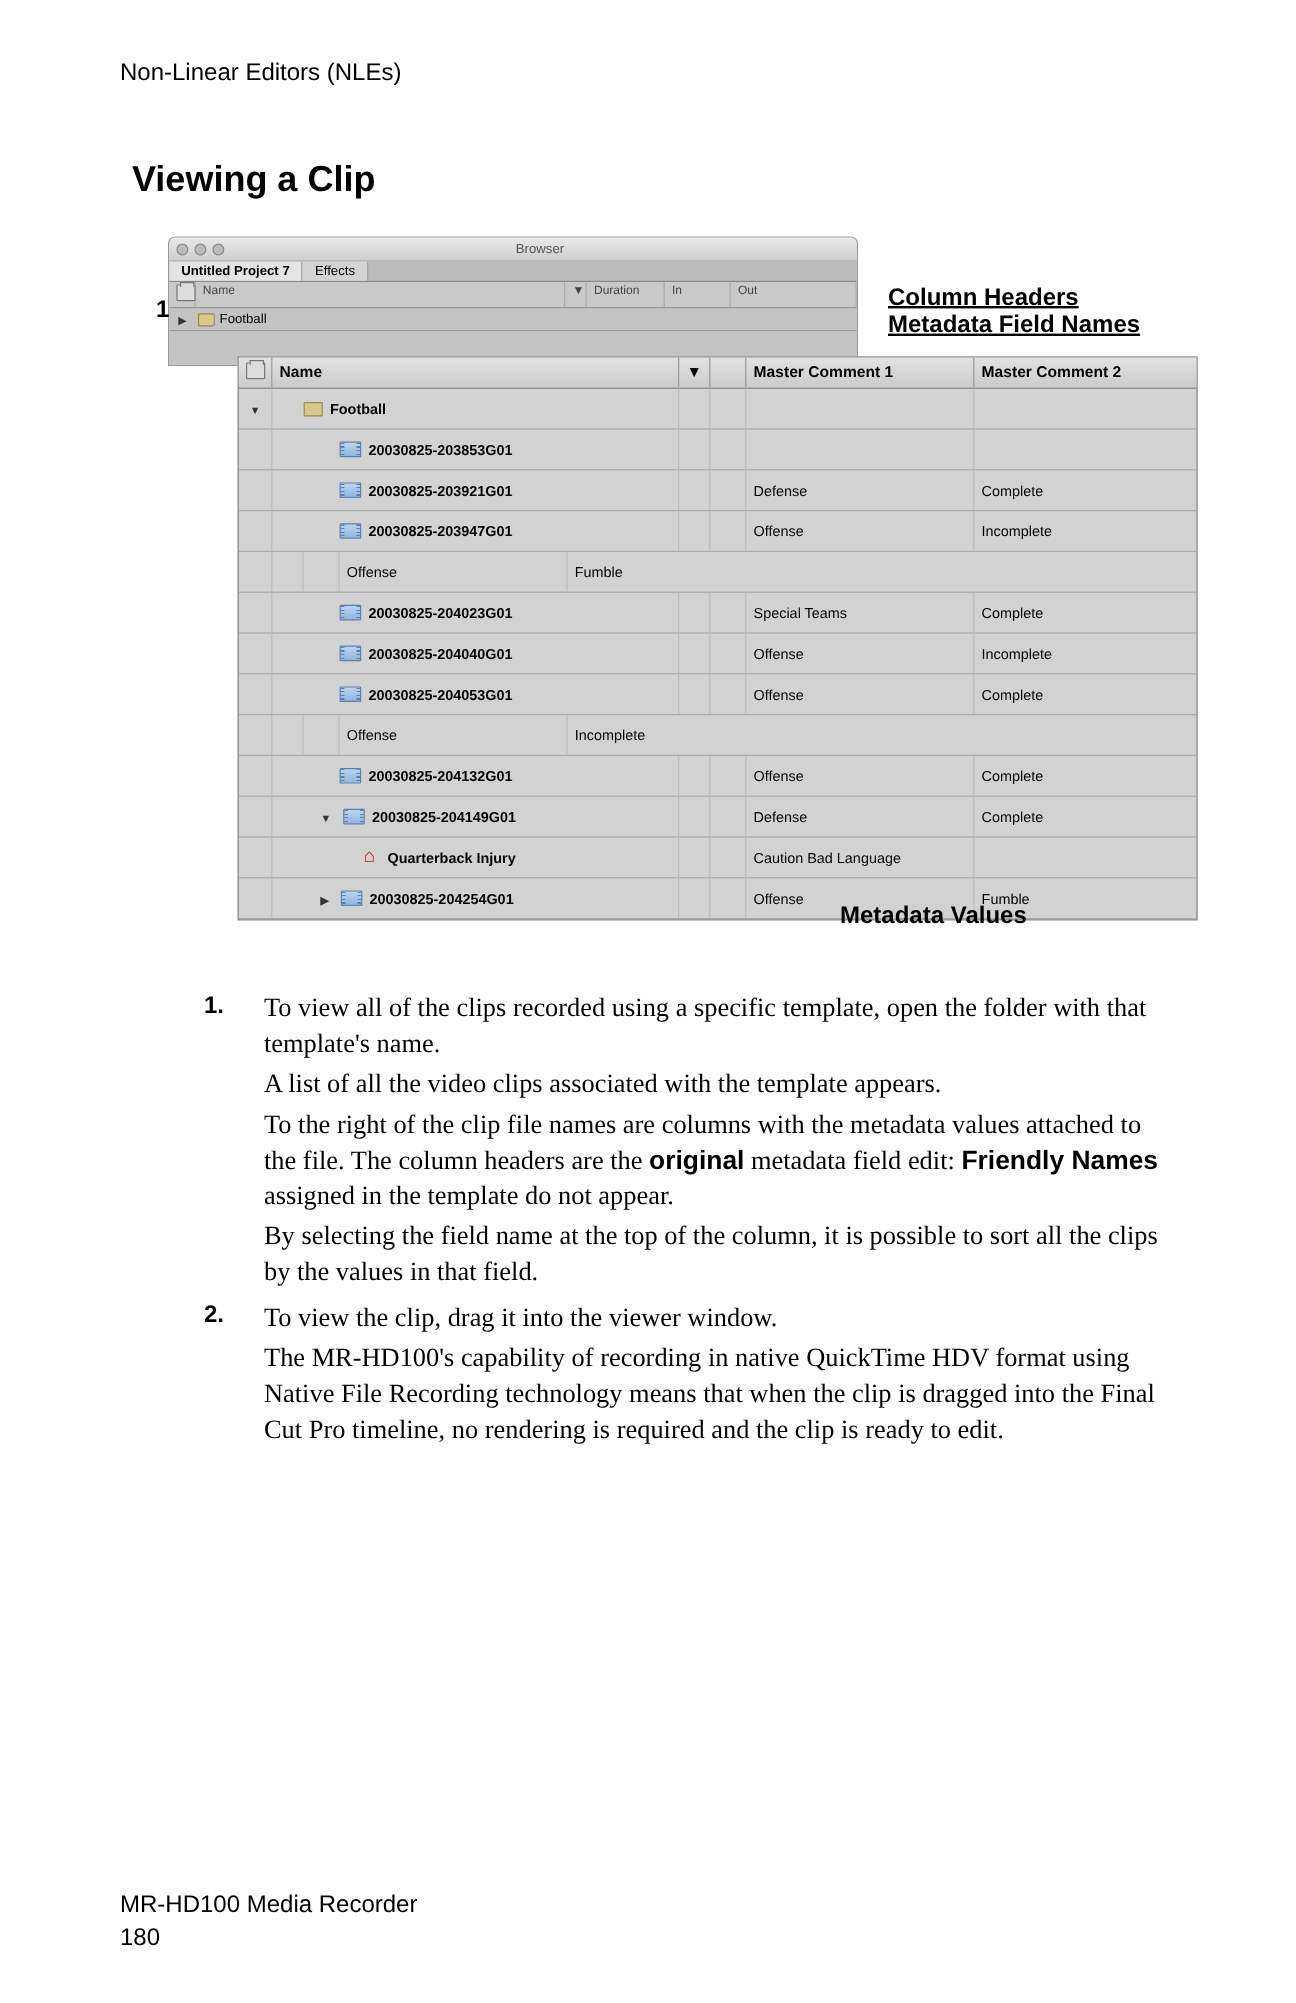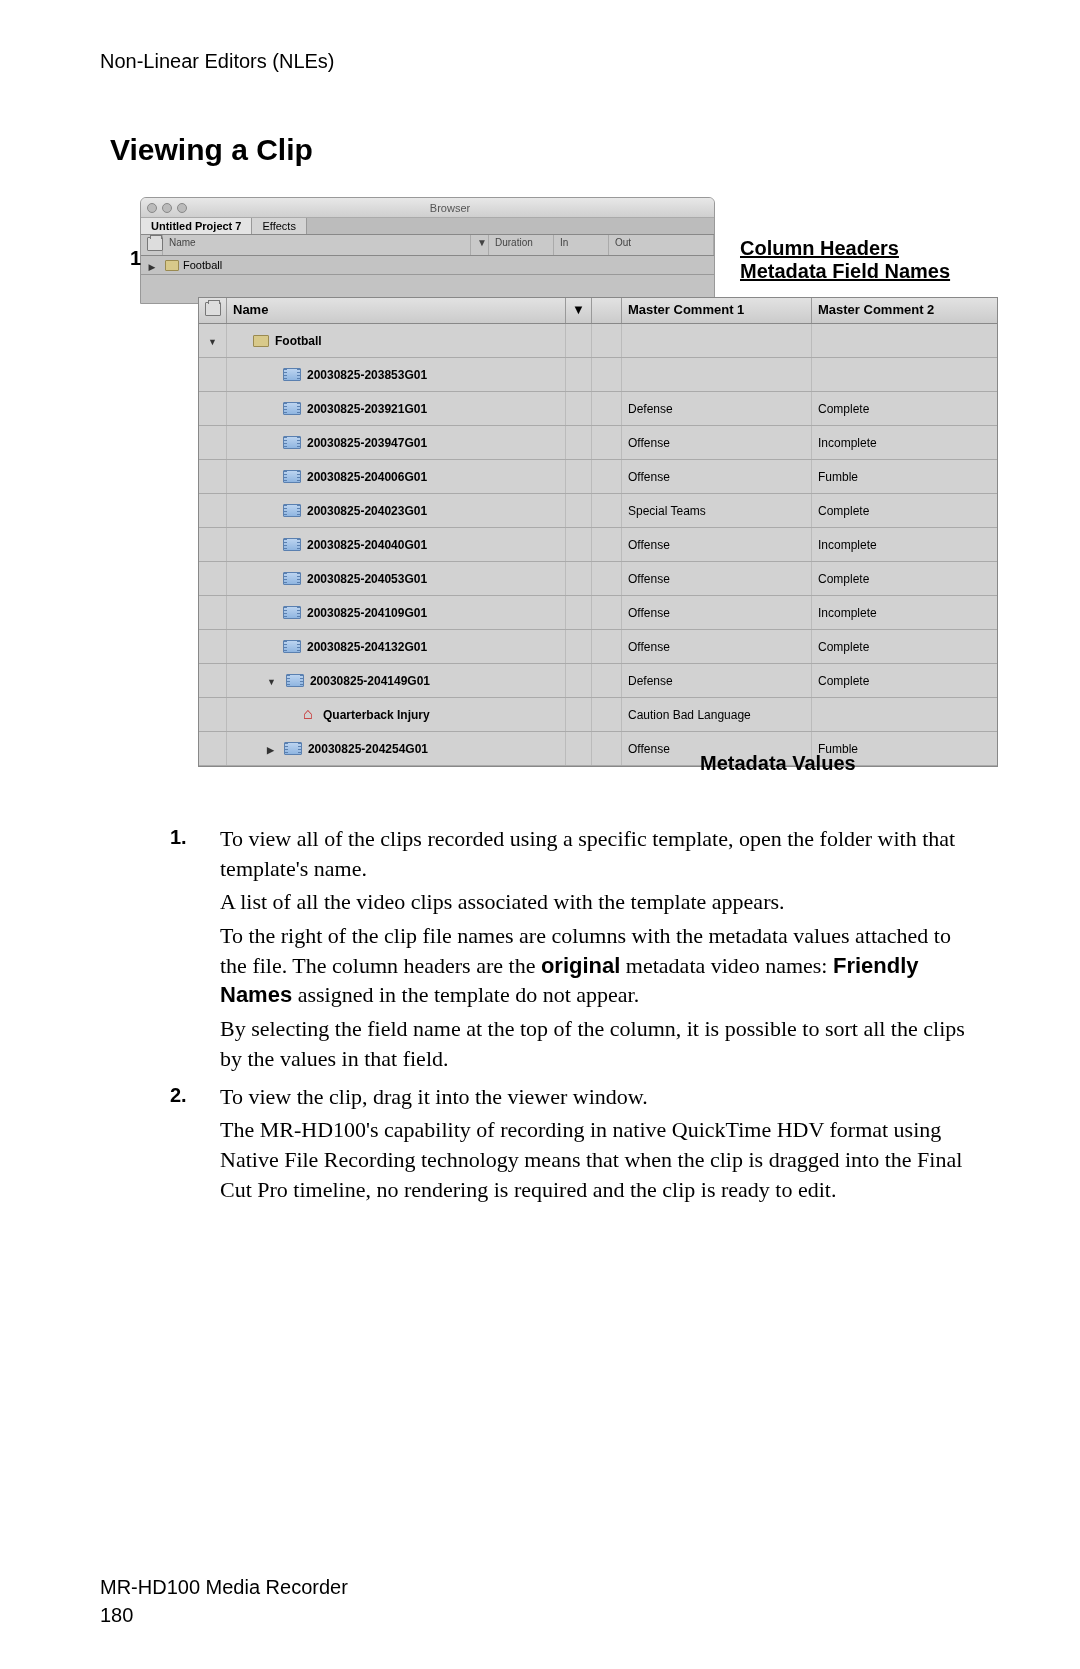--- a/index.html
+++ b/index.html
@@ -176,10 +176,6 @@
         </div>
         <div class="dl-row">
           <div class="dl-icon"></div>
-          <div class="dl-name indent2">
-            <span class="clip-icon"></span>
-            <span>20030825-204006G01</span>
-          </div>
           <div class="dl-tri"></div>
           <div class="dl-blank"></div>
           <div class="dl-mc1">Offense</div>

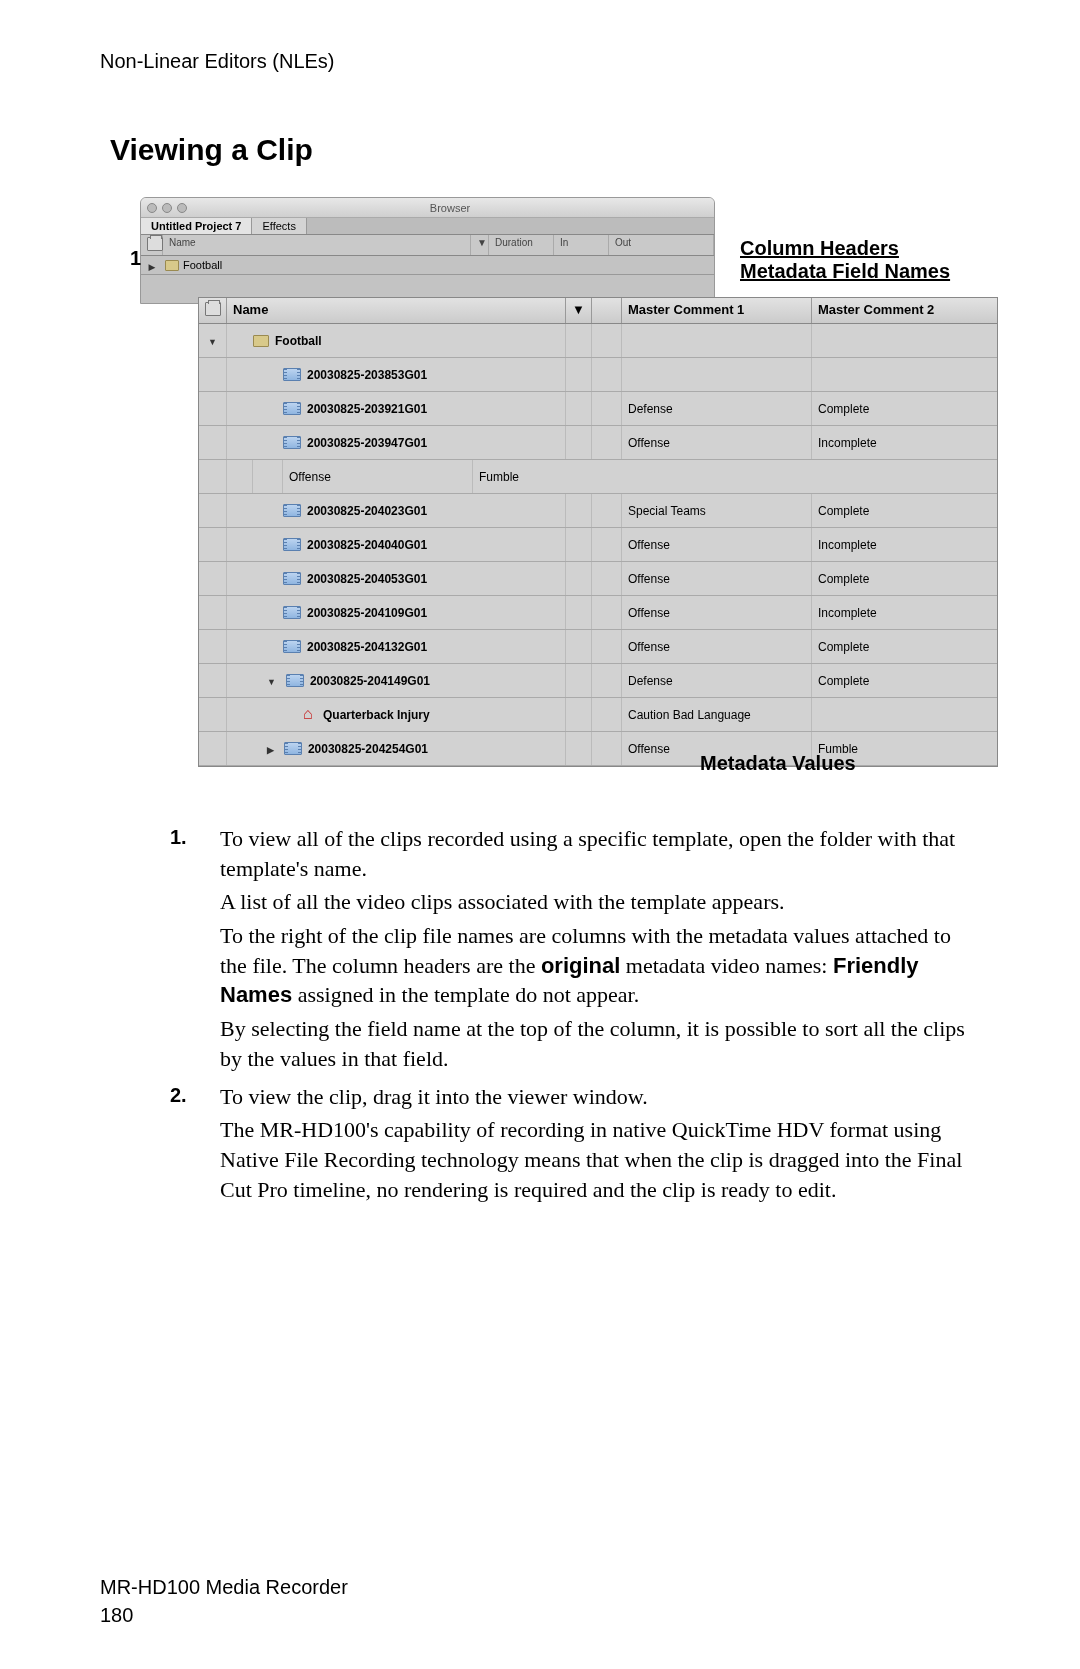--- a/index.html
+++ b/index.html
@@ -216,10 +216,6 @@
         </div>
         <div class="dl-row">
           <div class="dl-icon"></div>
-          <div class="dl-name indent2">
-            <span class="clip-icon"></span>
-            <span>20030825-204109G01</span>
-          </div>
           <div class="dl-tri"></div>
           <div class="dl-blank"></div>
           <div class="dl-mc1">Offense</div>

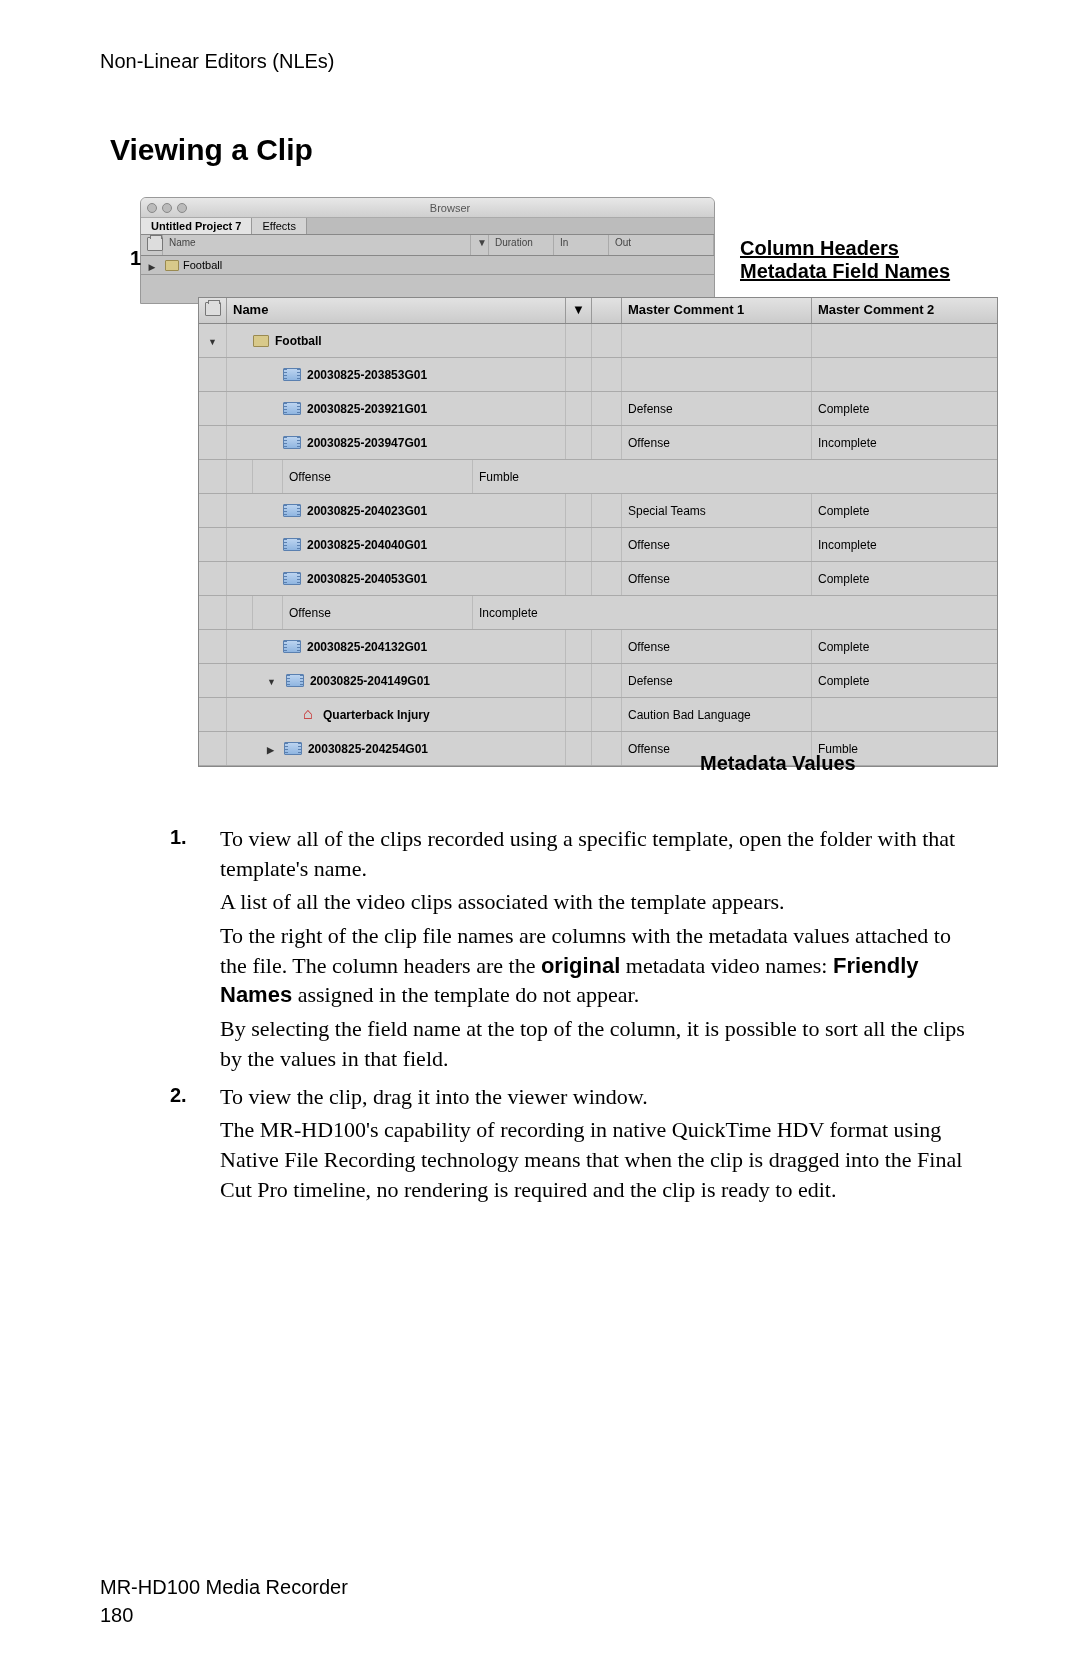--- a/index.html
+++ b/index.html
@@ -282,7 +282,7 @@
     <div class="ol-body">
       <p>To view all of the clips recorded using a specific template, open the folder with that template's name.</p>
       <p>A list of all the video clips associated with the template appears.</p>
-      <p><span>To the right of the clip file names are columns with the metadata values attached to the file. The column headers are the </span><span class="bold-sans">original</span><span> metadata video names: </span><span class="bold-sans">Friendly Names</span><span> assigned in the template do not appear.</span></p>
+      <p><span>To the right of the clip file names are columns with the metadata values attached to the file. The column headers are the </span><span class="bold-sans">original</span><span> metadata field edit: </span><span class="bold-sans">Friendly Names</span><span> assigned in the template do not appear.</span></p>
       <p>By selecting the field name at the top of the column, it is possible to sort all the clips by the values in that field.</p>
     </div>
   </div>

